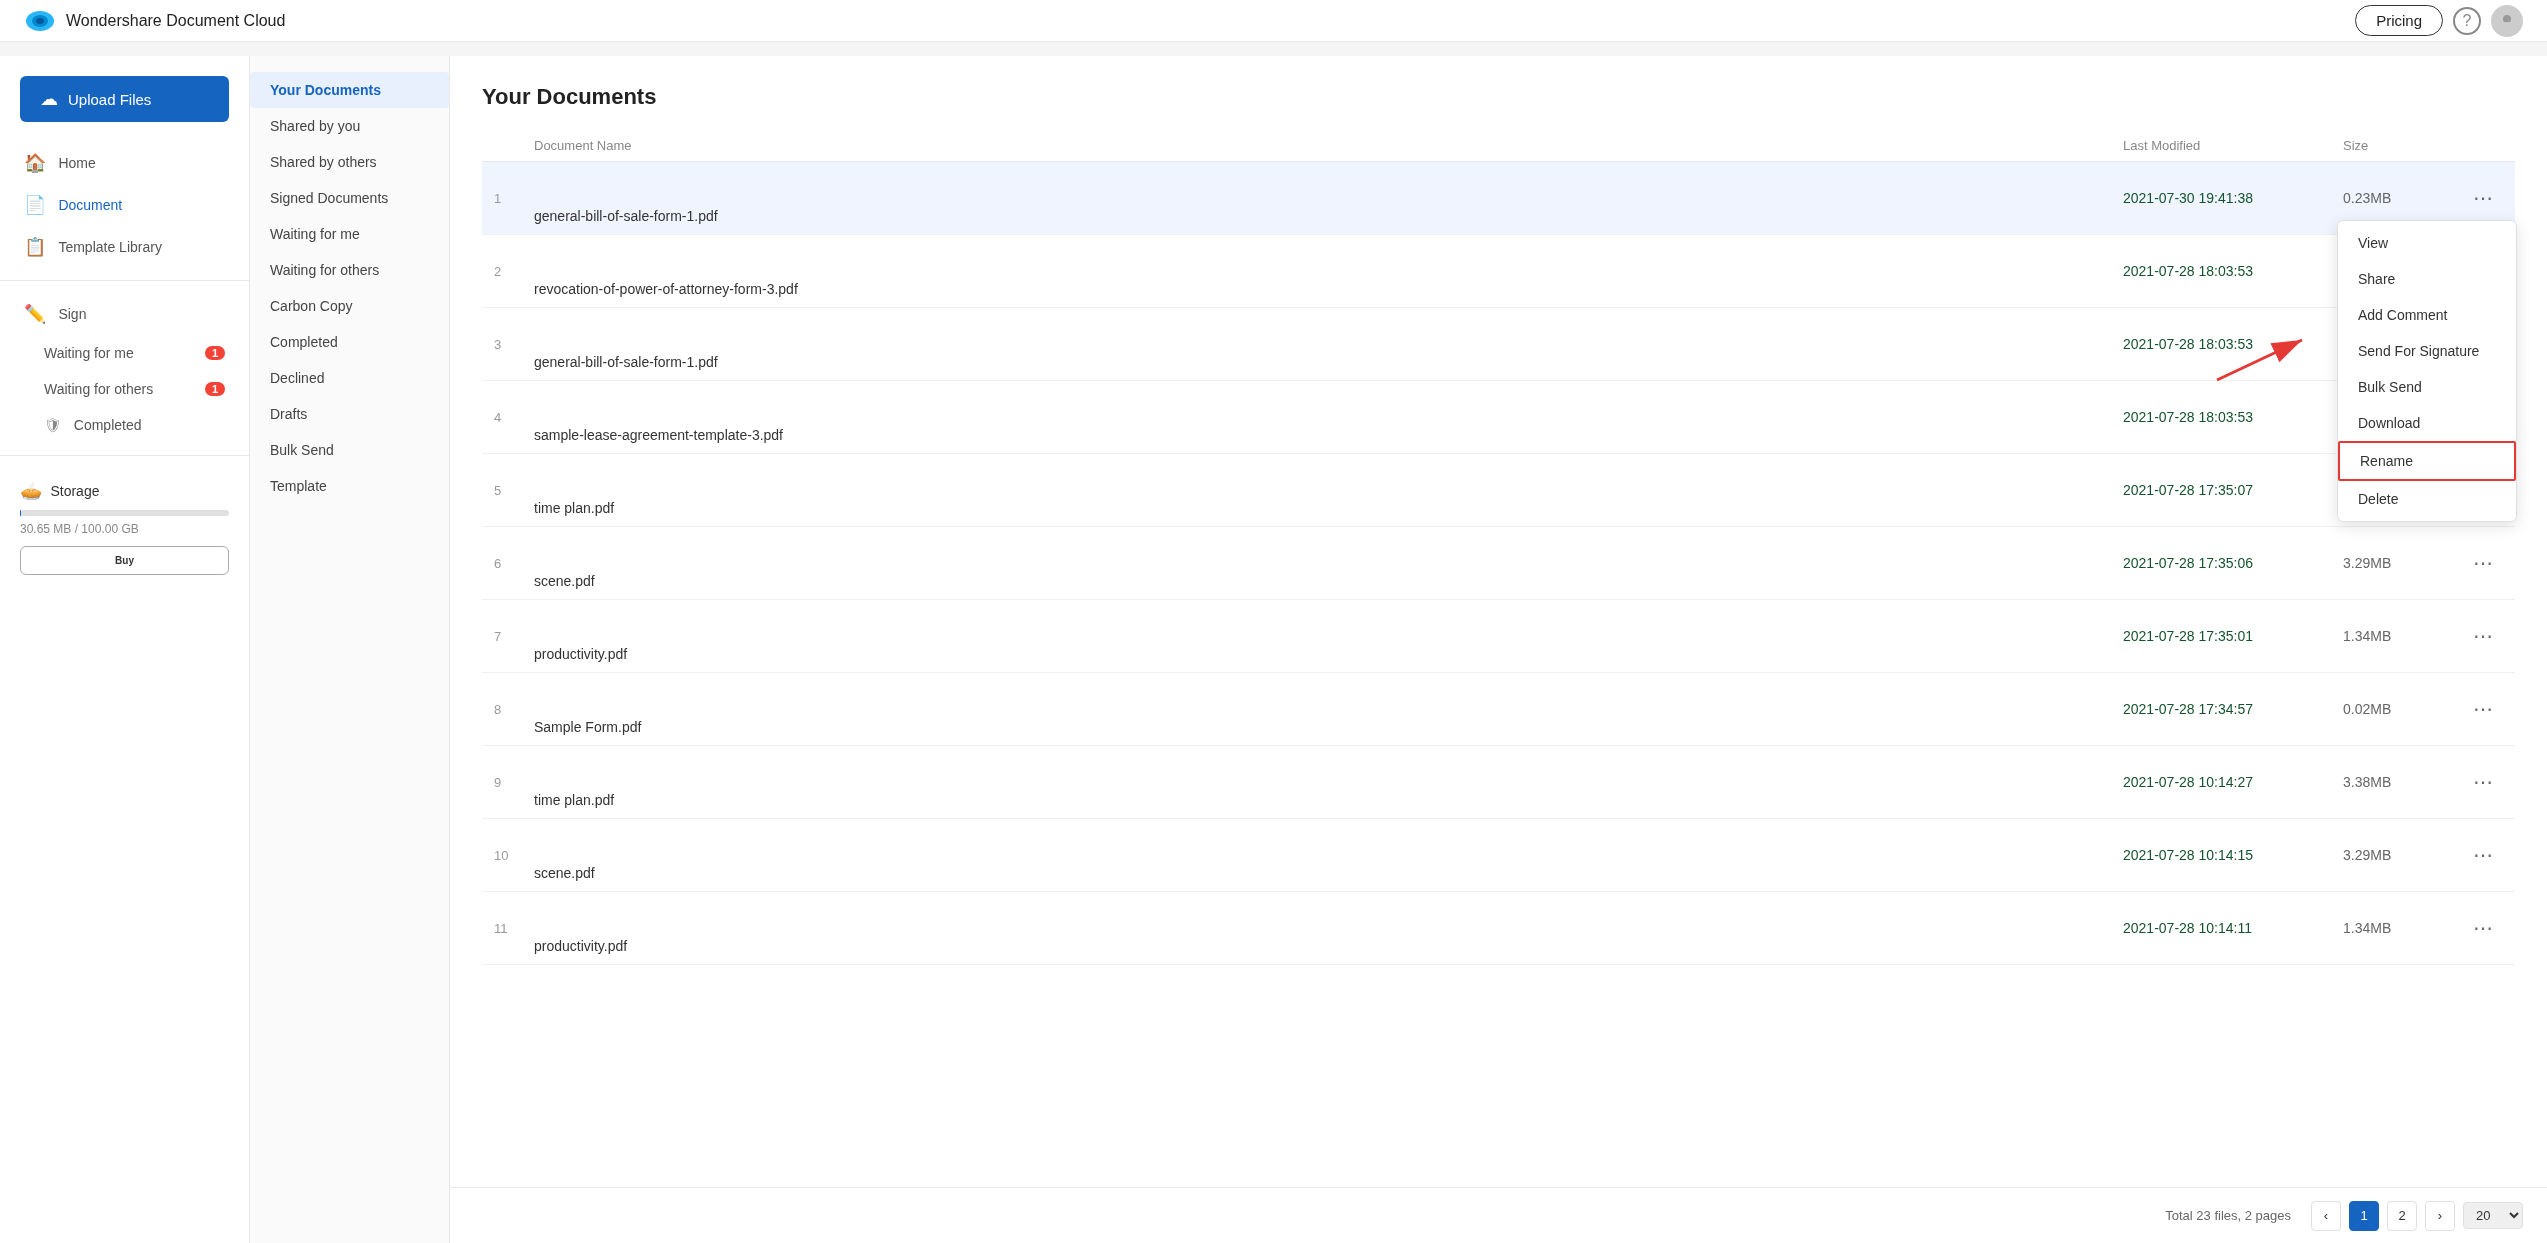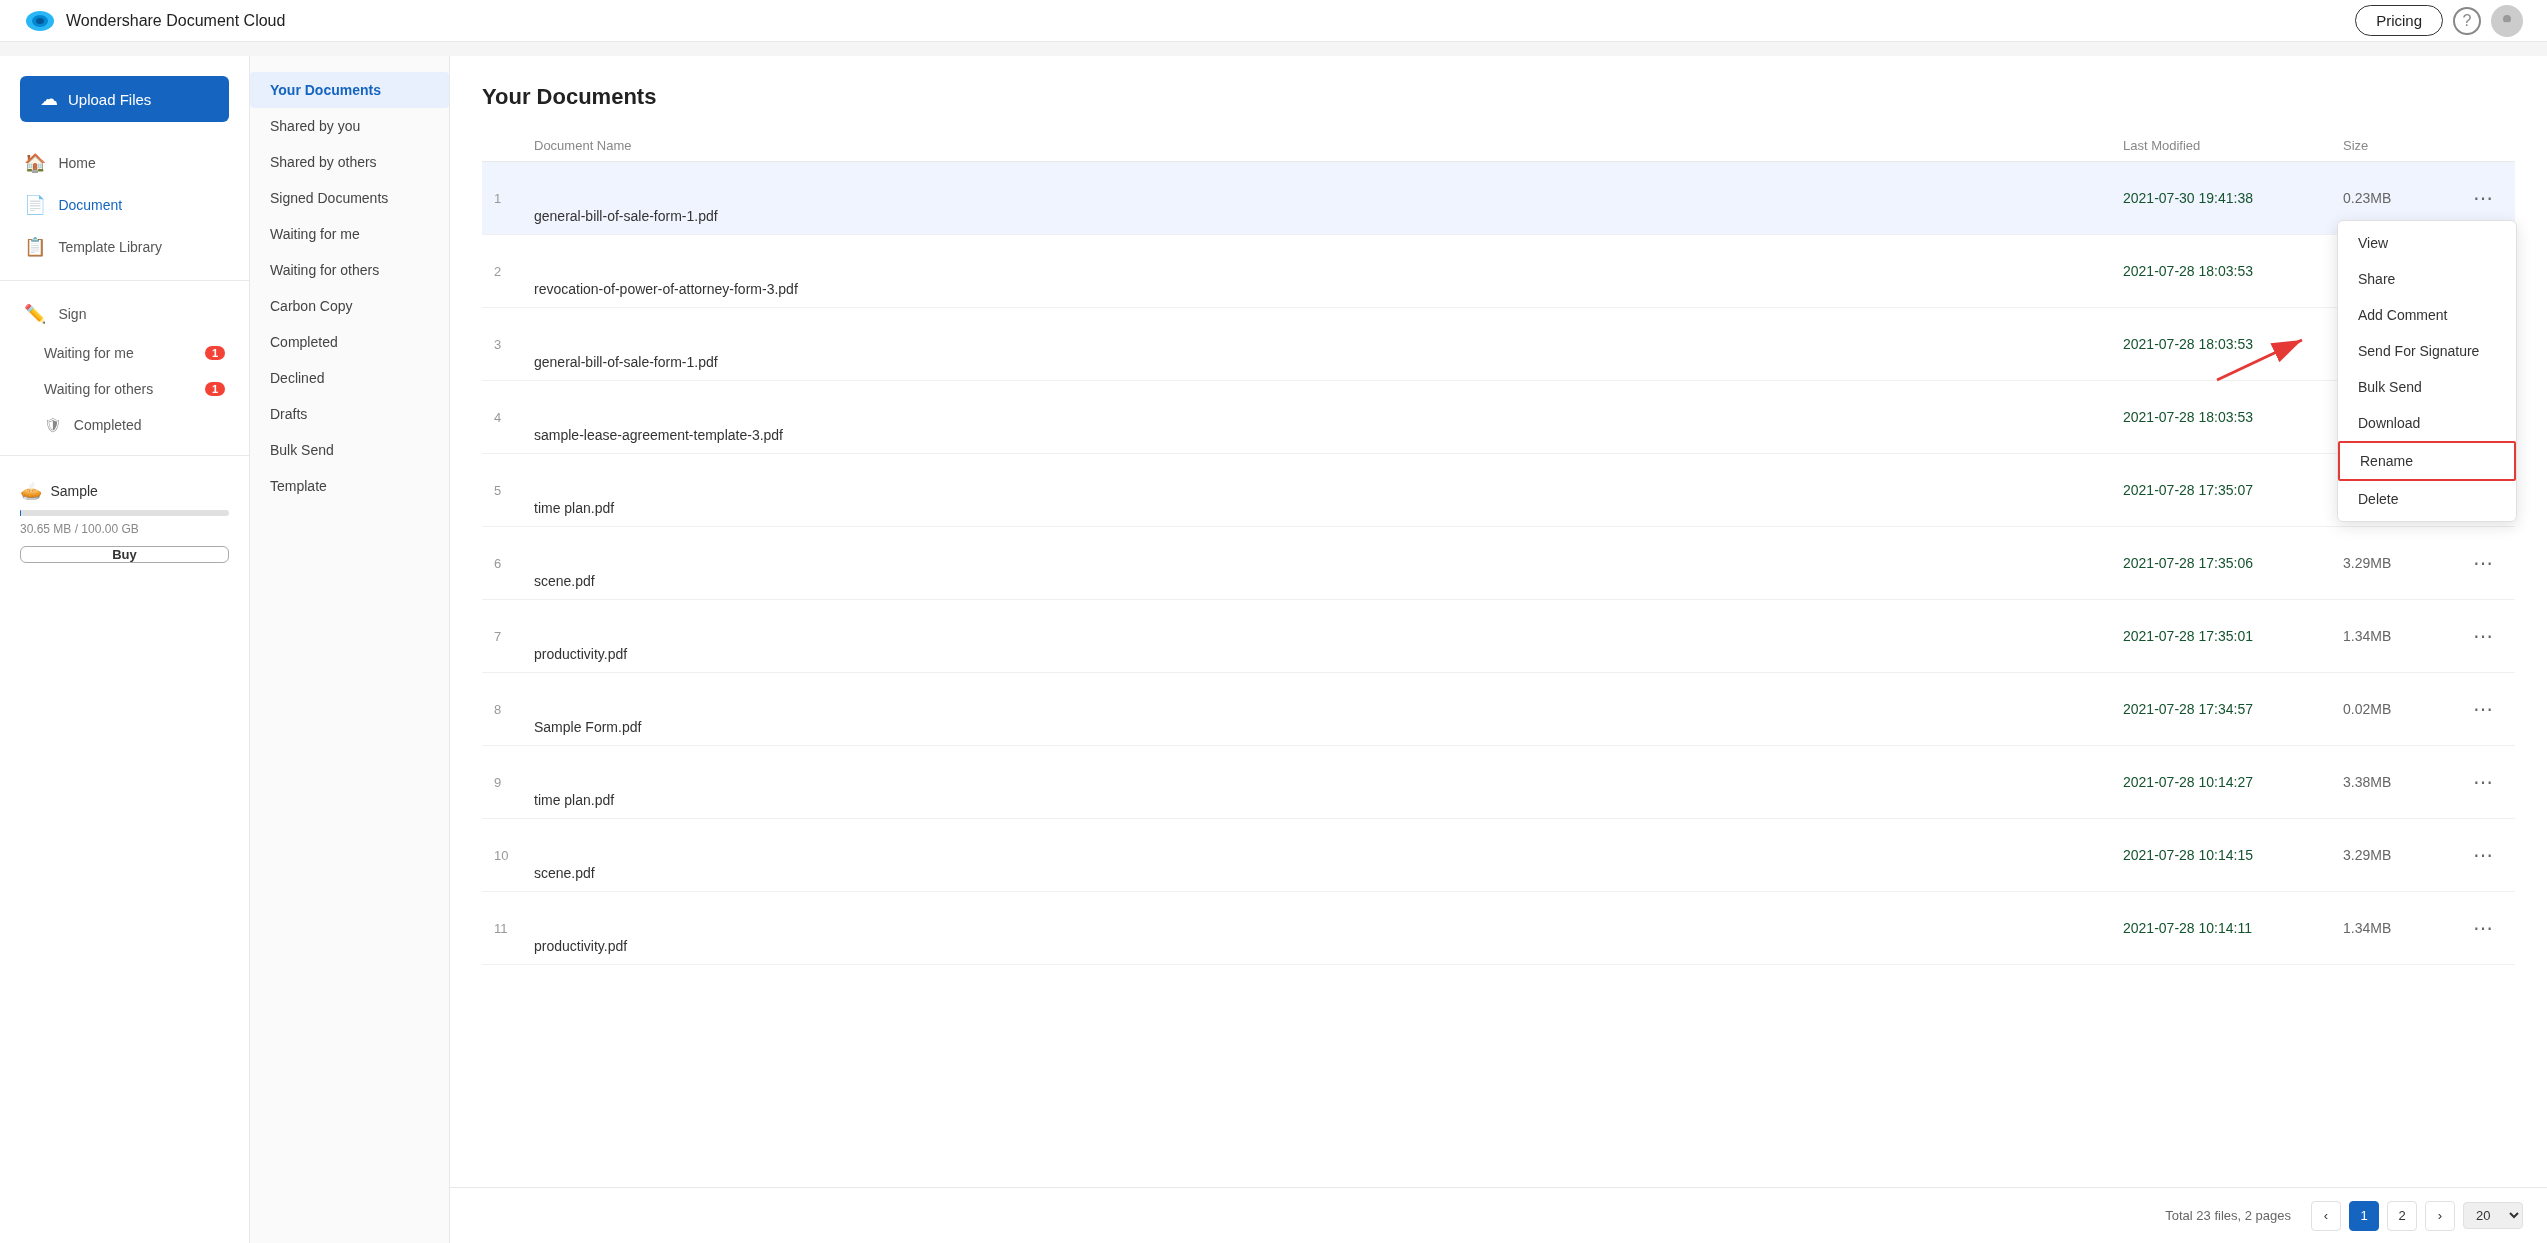--- a/index.html
+++ b/index.html
@@ -202,7 +202,7 @@
   <div class="storage-section">
     <div class="storage-label">
       <span class="storage-pie">🥧</span>
-      <span>Sample</span>
+      <span>Storage</span>
     </div>
     <div class="storage-bar">
       <div class="storage-fill"></div>

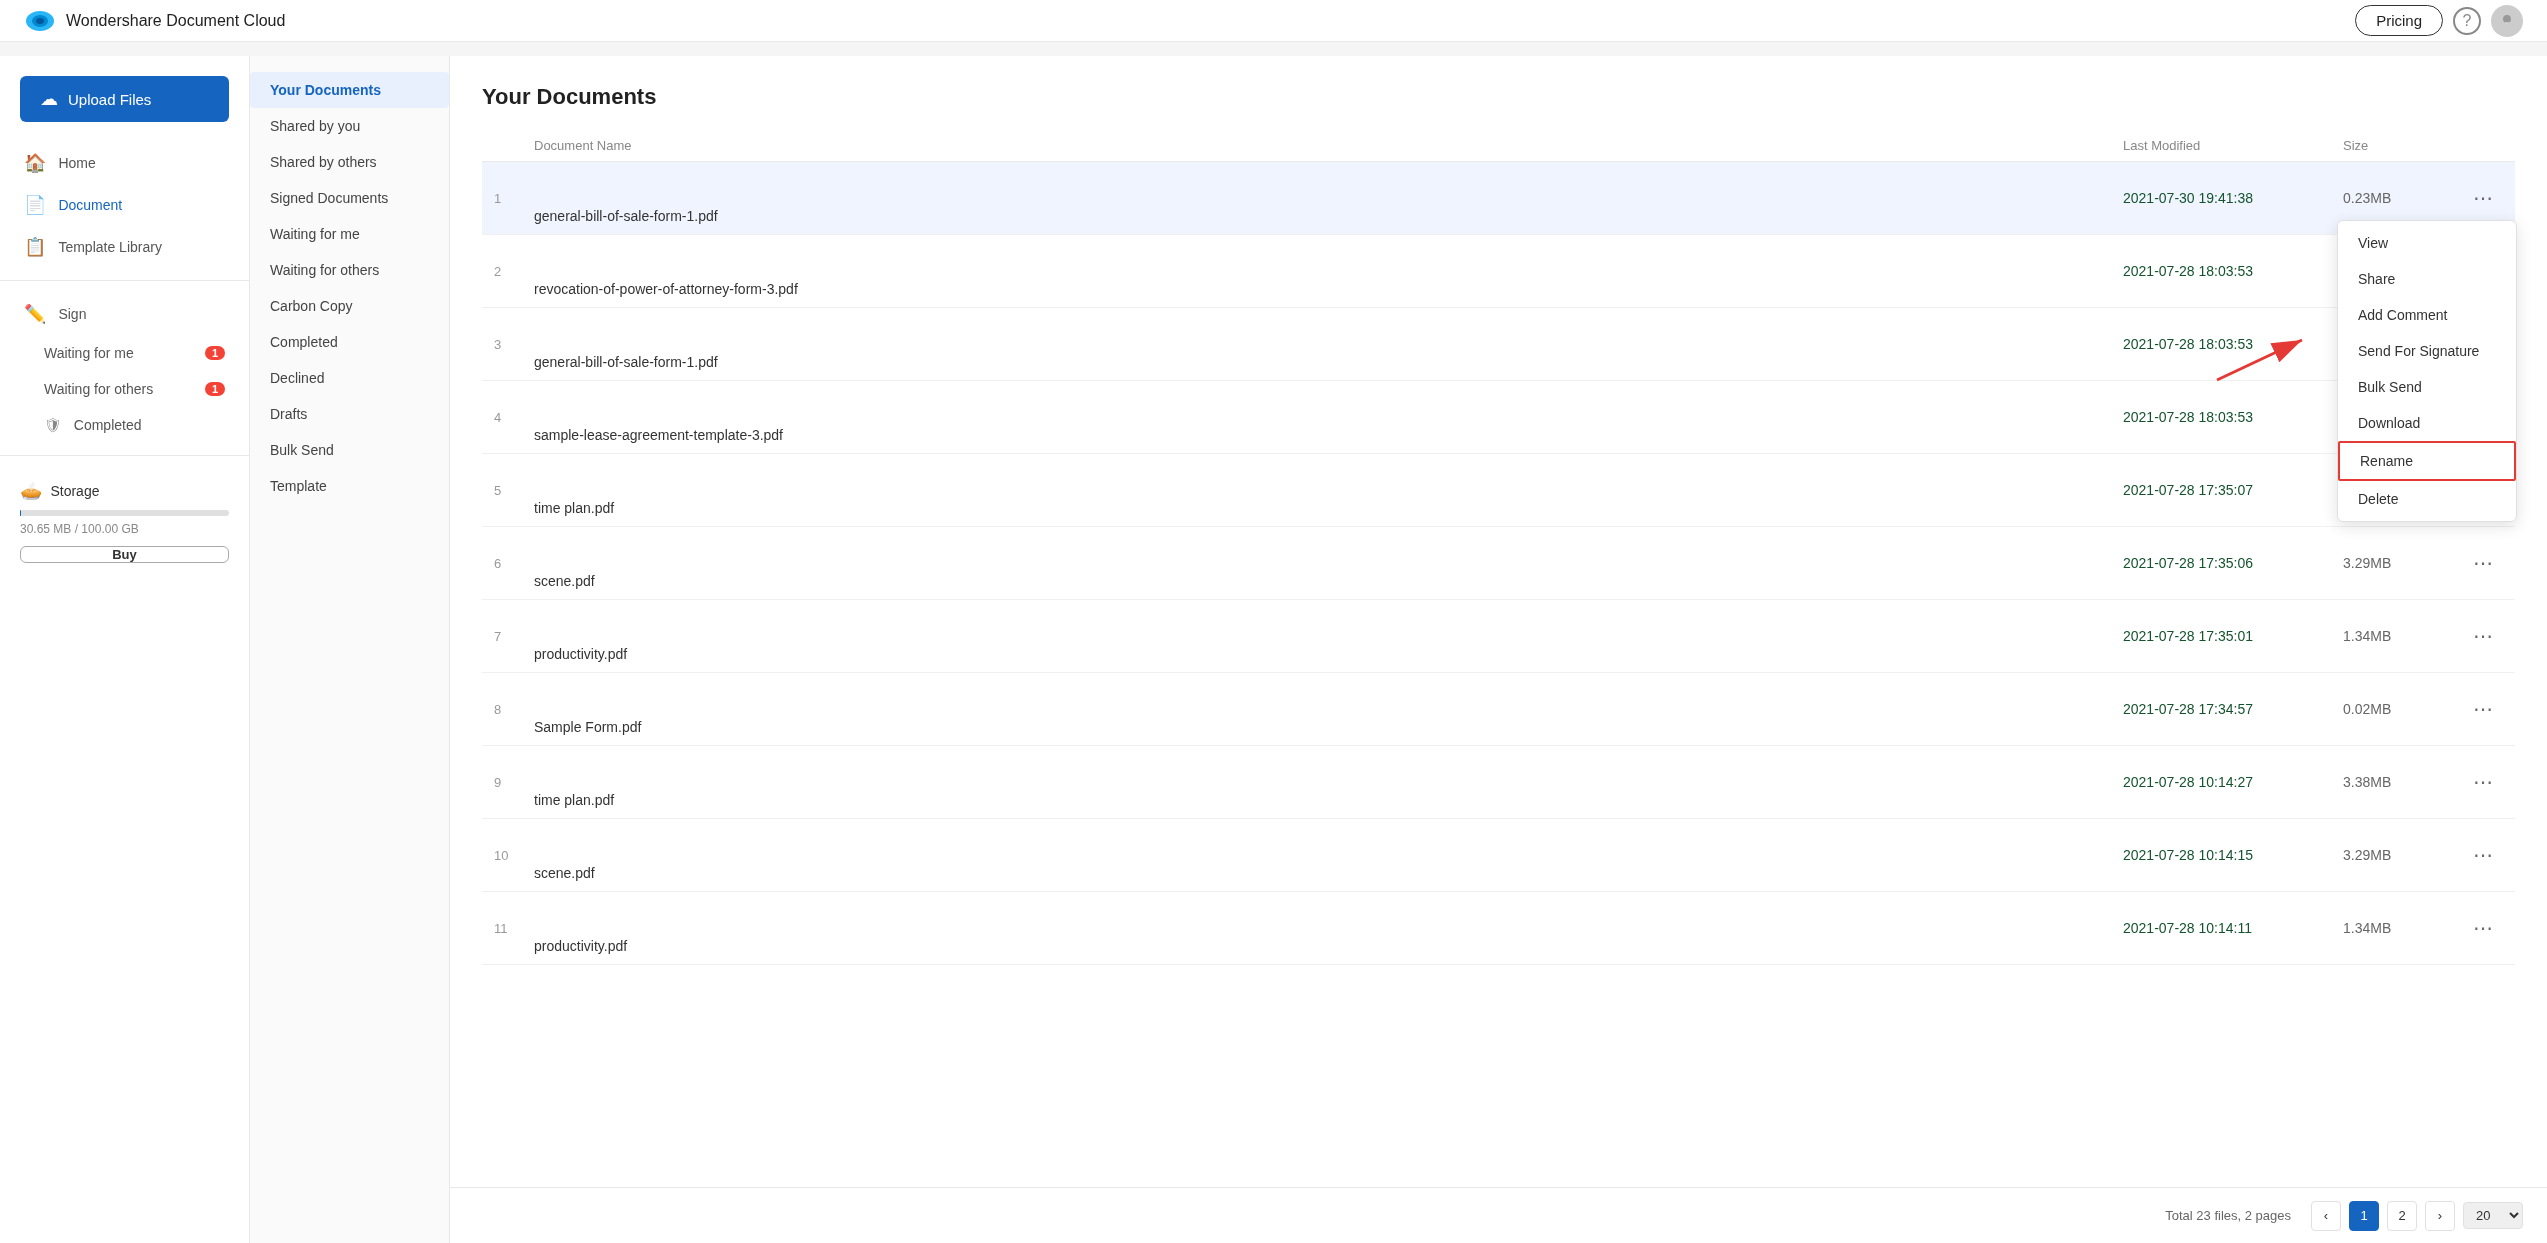--- a/index.html
+++ b/index.html
@@ -57,7 +57,7 @@
     .storage-bar { background: #e0e0e0; border-radius: 4px; height: 6px; margin-bottom: 6px; }
     .storage-fill { background: #1565c0; height: 100%; border-radius: 4px; width: 0.3%; }
     .storage-text { font-size: 12px; color: #888; }
-    .buy-btn { width: 100%; margin-top: 10px; border: 1.5px solid #aaa; border-radius: 6px; background: transparent; cursor: pointer; font-size: 13px; font-weight: 600; color: #333; }
+    .buy-btn { width: 100%; margin-top: 10px; padding: 8px; border: 1.5px solid #aaa; border-radius: 6px; background: transparent; cursor: pointer; font-size: 10px; font-weight: 600; color: #333; }
 
     
     .sub-sidebar {

